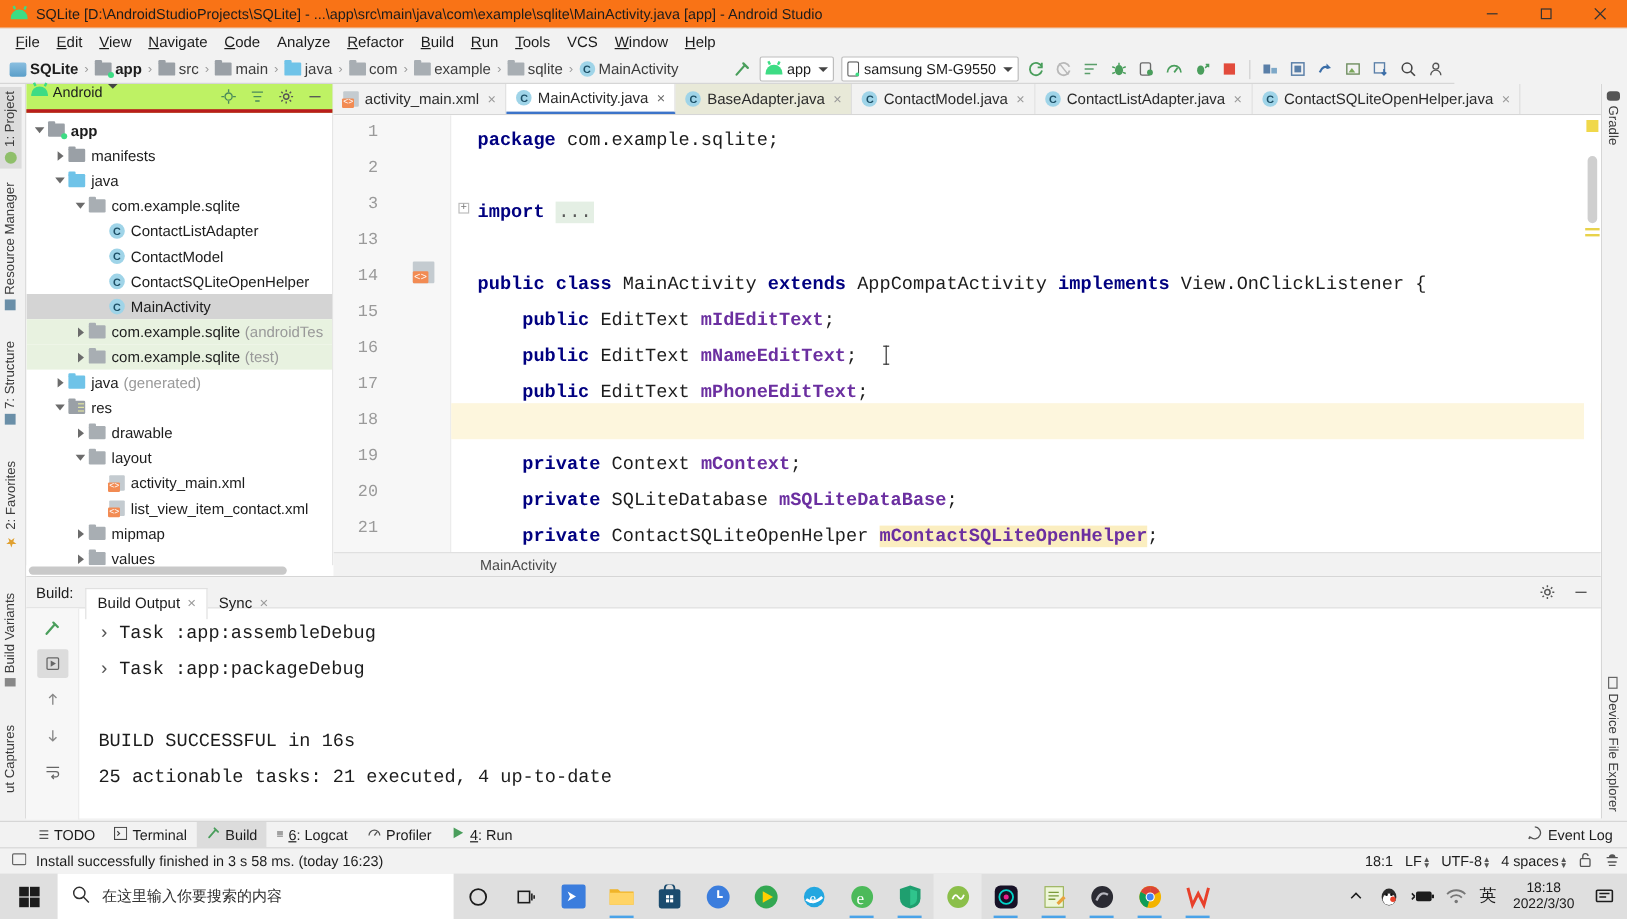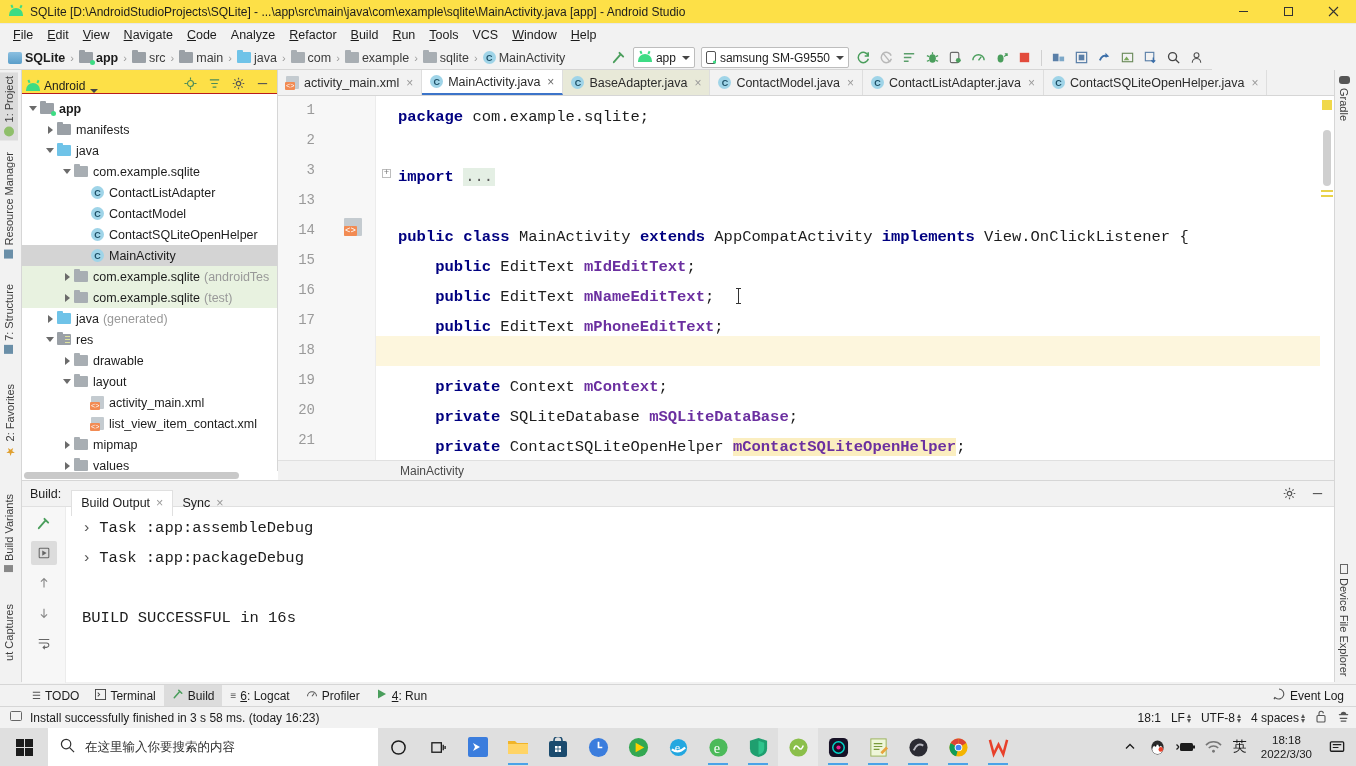--- a/index.html
+++ b/index.html
@@ -16,7 +16,7 @@
   
   .titlebar {
     position: absolute; top: 0; left: 0; width: 1356px; height: 24px;
-    background: #fde047; display: flex; align-items: center;
+    background: #f97316; display: flex; align-items: center;
     border-bottom: 1px solid #e8e8e8;
   }
   .tb-icon { width: 16px; height: 16px; margin: 0 6px 0 8px; position: relative; }

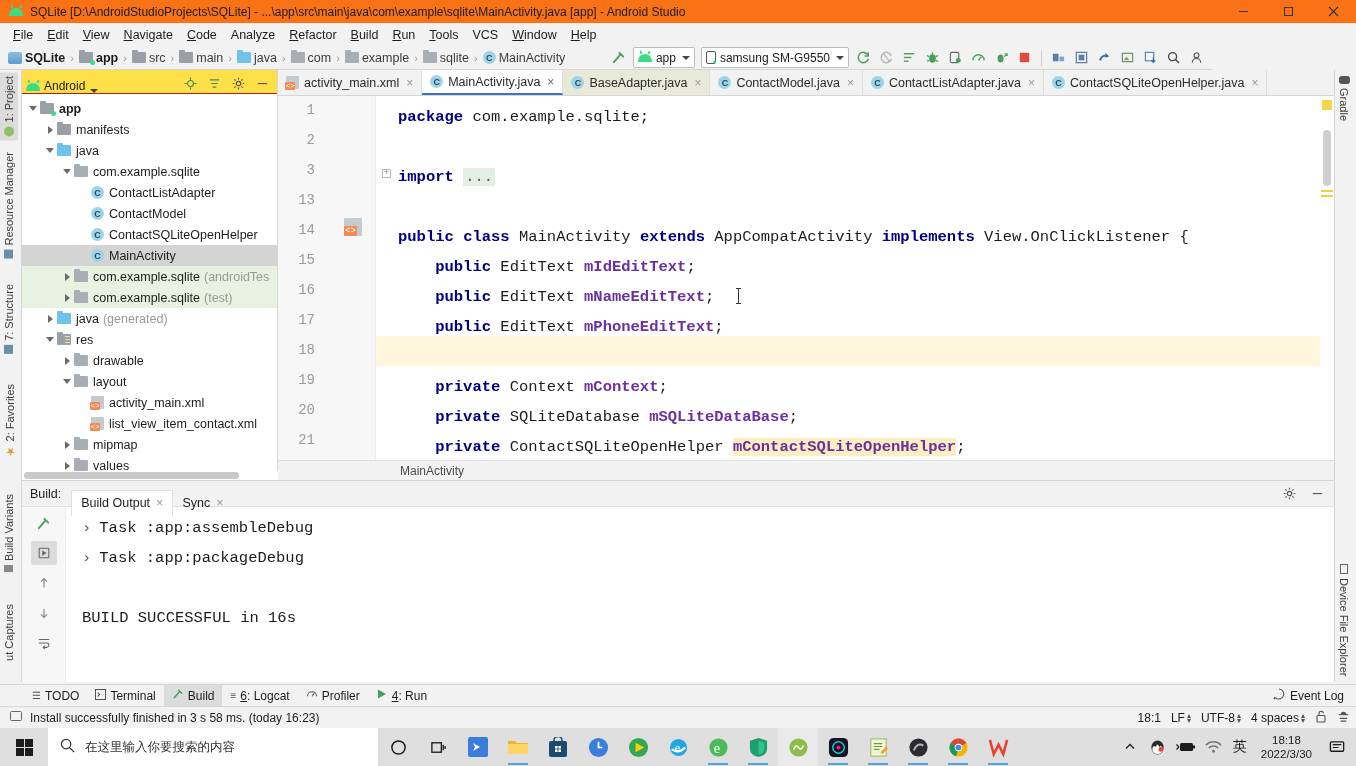--- a/index.html
+++ b/index.html
@@ -123,8 +123,8 @@
     background: #ffffff; border-right: 1px solid #d6d6d6;
   }
   .pp-header {
-    height: 24px; background: #fde047; display: flex; align-items: flex-end;
-    padding: 0 4px; border-bottom: 1px solid #b91c1c;
+    height: 24px; background: #bef264; display: flex; align-items: flex-start;
+    padding: 0 4px; border-bottom: 3px solid #b91c1c;
   }
   .pp-title { font-size: 12px; color: #1c1c1c; margin-left: 4px; }
   .pp-hdr-actions { margin-left: auto; display: flex; align-items: center; gap: 2px; }

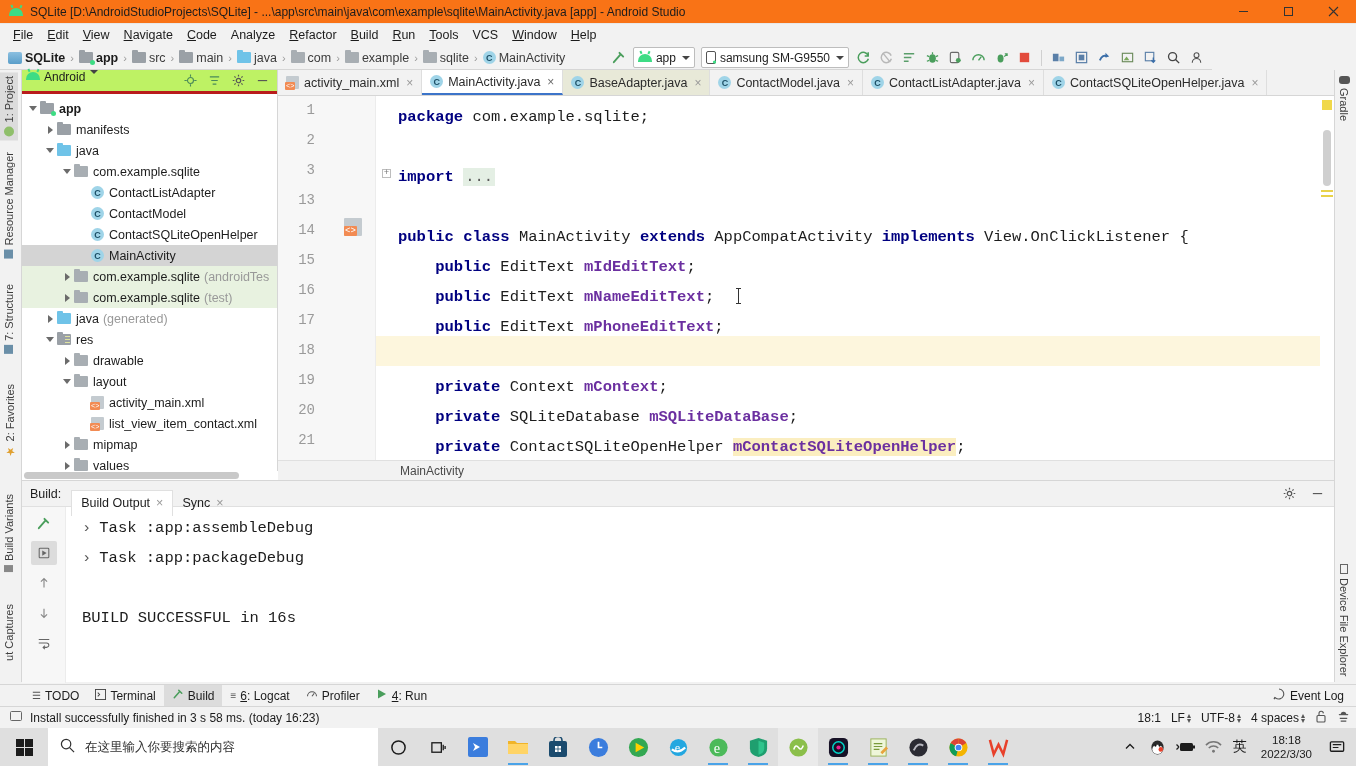--- a/index.html
+++ b/index.html
@@ -833,7 +833,7 @@
             </svg>
         </span>
       </div>
-      <div class="bp-out"><div><span class="chev">›</span>Task :app:assembleDebug</div><div><span class="chev">›</span>Task :app:packageDebug</div><div>&nbsp;</div><div>BUILD SUCCESSFUL in 16s</div></div>
+      <div class="bp-out"><div><span class="chev">›</span>Task :app:assembleDebug</div><div><span class="chev">›</span>Task :app:packageDebug</div><div>&nbsp;</div><div>BUILD SUCCESSFUL in 16s</div><div>25 actionable tasks: 21 executed, 4 up-to-date</div></div>
     </div>
   </div>
 

